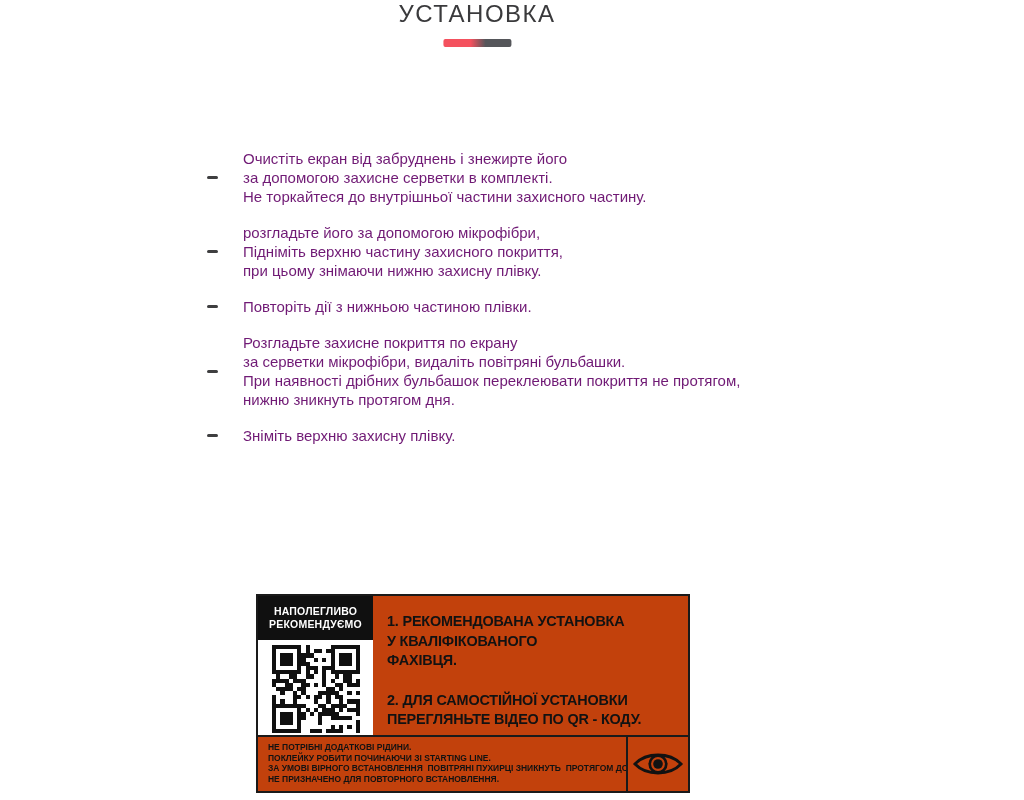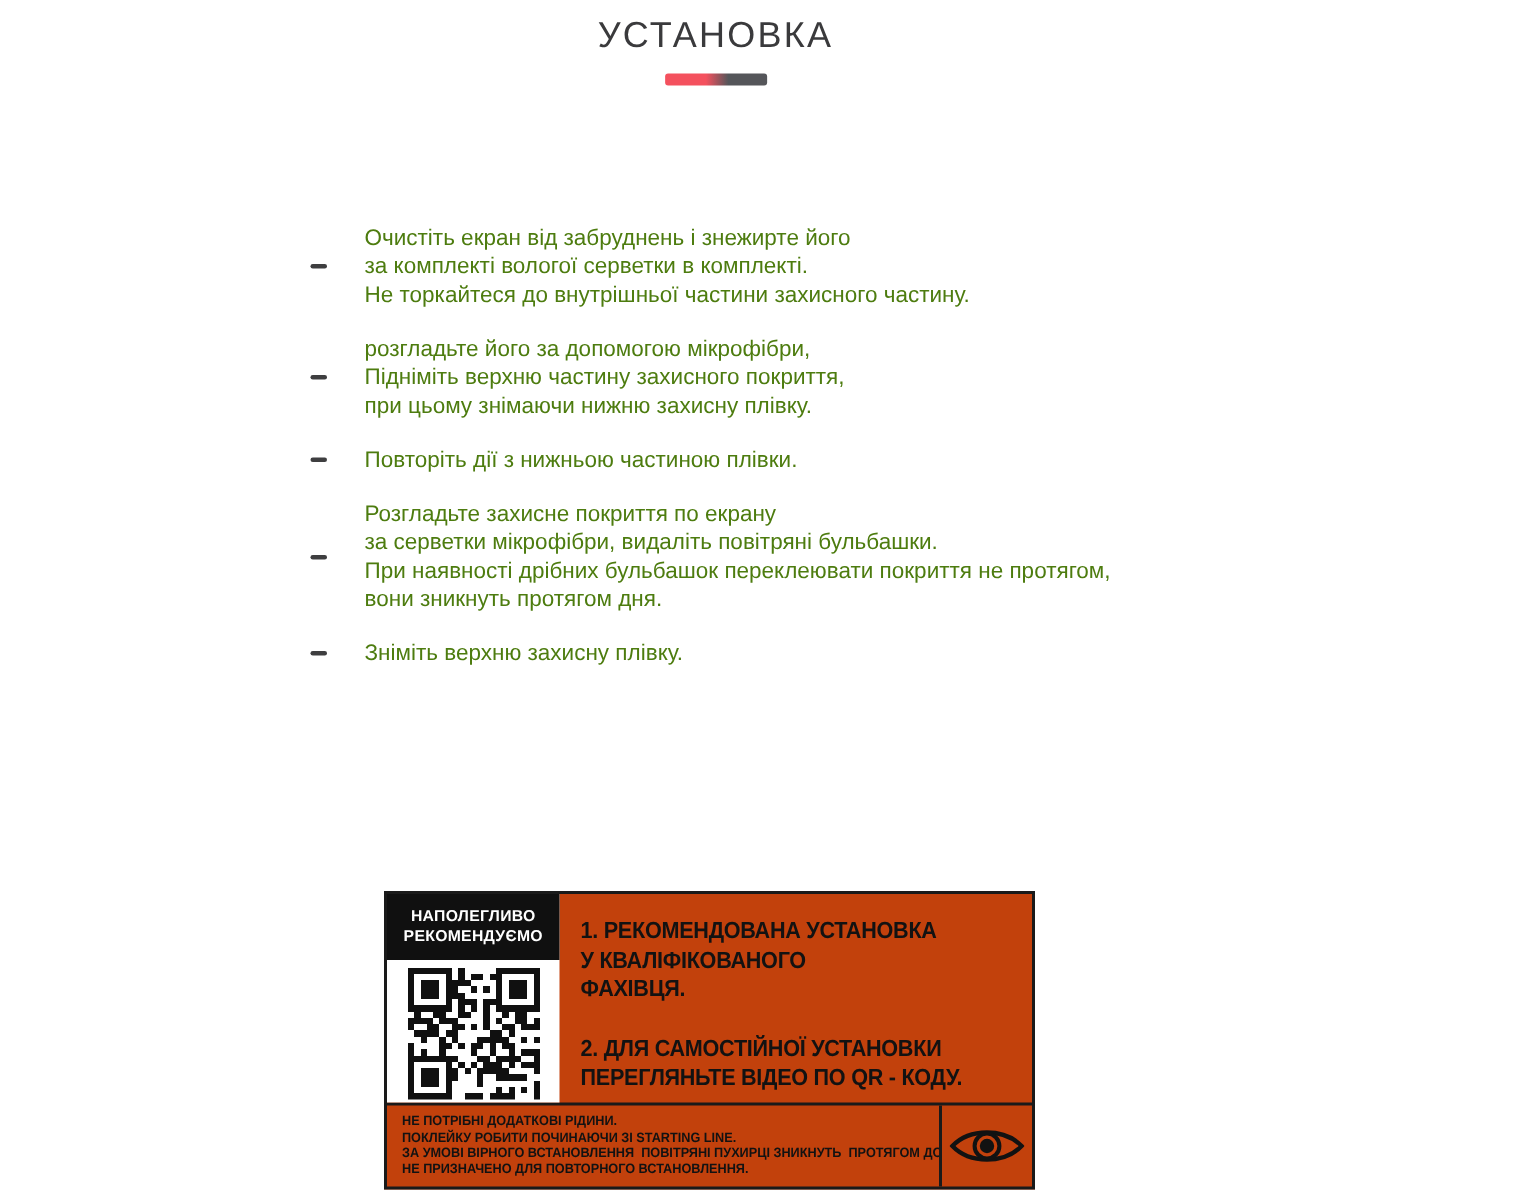--- a/index.html
+++ b/index.html
@@ -11,7 +11,7 @@
   .page{position:absolute;inset:0;background:#fff;}
 
   
-  .header{position:absolute;left:477px;top:10px;transform:translateX(-50%);text-align:center;}
+  .header{position:absolute;left:477px;top:0;transform:translateX(-50%);text-align:center;}
   .title{margin:0;font-size:24px;font-weight:500;letter-spacing:1.5px;color:#3a3a3c;white-space:nowrap;}
   .divider{width:68px;height:8px;margin:11px auto 0;border-radius:2px;
     background:linear-gradient(90deg,#f4515e 0%,#f4515e 40%,#55565a 62%,#55565a 100%);}

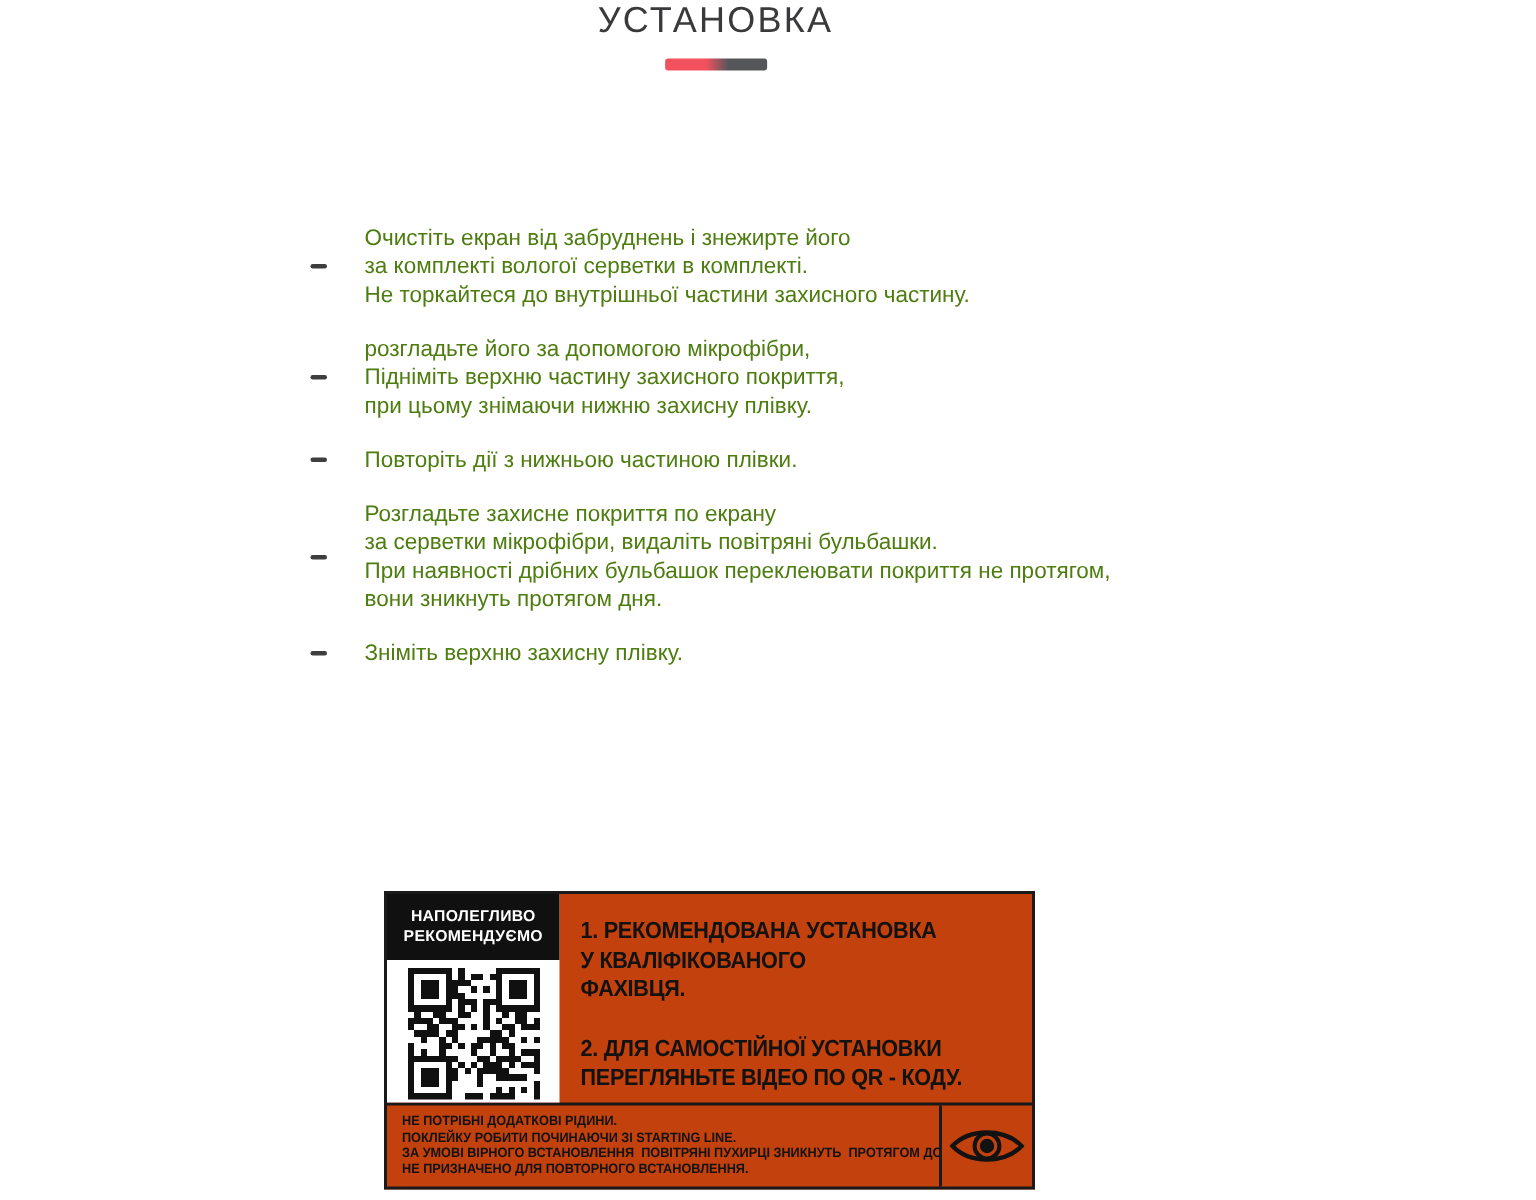--- a/index.html
+++ b/index.html
@@ -20,7 +20,7 @@
   .instructions{position:absolute;left:207px;top:149px;width:600px;}
   .item{display:flex;align-items:center;margin-bottom:17px;}
   .dash{flex:none;width:11px;height:3px;border-radius:1.5px;background:#3e3e40;margin-right:25px;}
-  .line{font-size:15px;line-height:19px;color:#4d7c0f;white-space:nowrap;}
+  .line{font-size:15px;line-height:19px;color:#701a75;white-space:nowrap;}
 
   
   .rec-box{position:absolute;left:256px;top:594px;width:430px;height:195px;

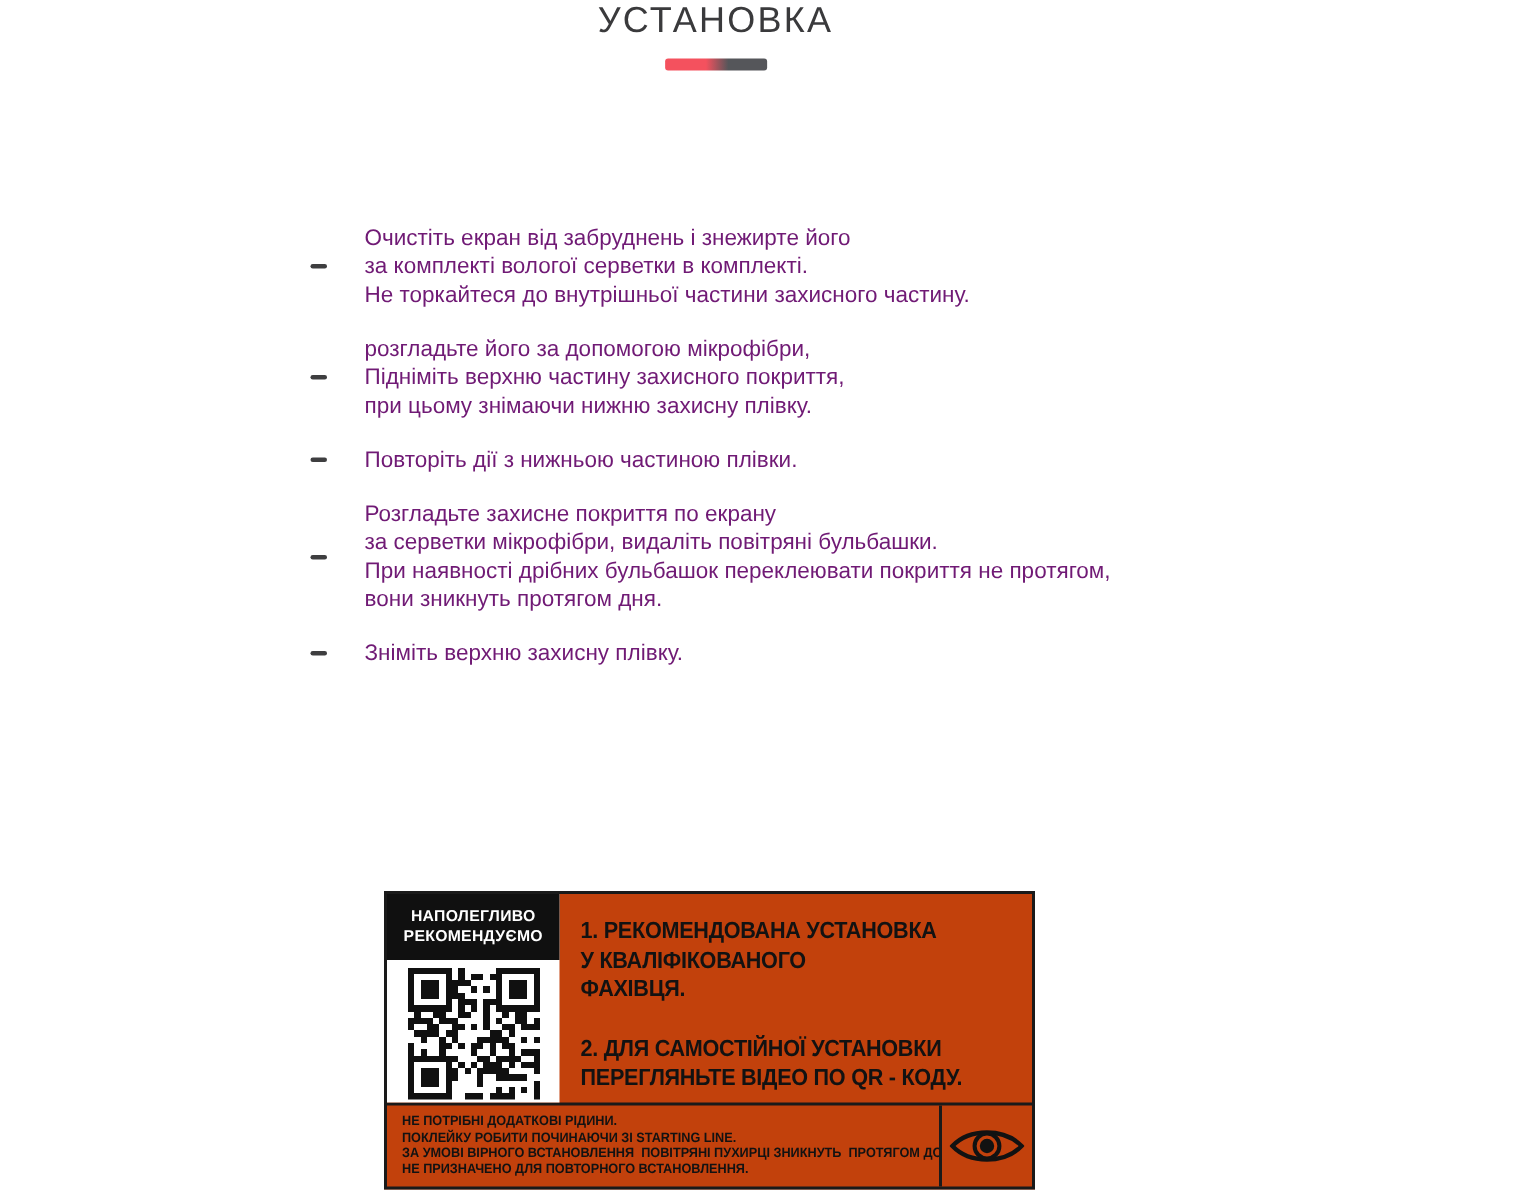--- a/index.html
+++ b/index.html
@@ -58,7 +58,7 @@
         <span class="dash"></span>
         <div class="item-text">
           <div class="line">Очистіть екран від забруднень і знежирте його</div>
-          <div class="line">за комплекті вологої серветки в комплекті.</div>
+          <div class="line">за допомогою захисне серветки в комплекті.</div>
           <div class="line">Не торкайтеся до внутрішньої частини захисного частину.</div>
         </div>
       </div>

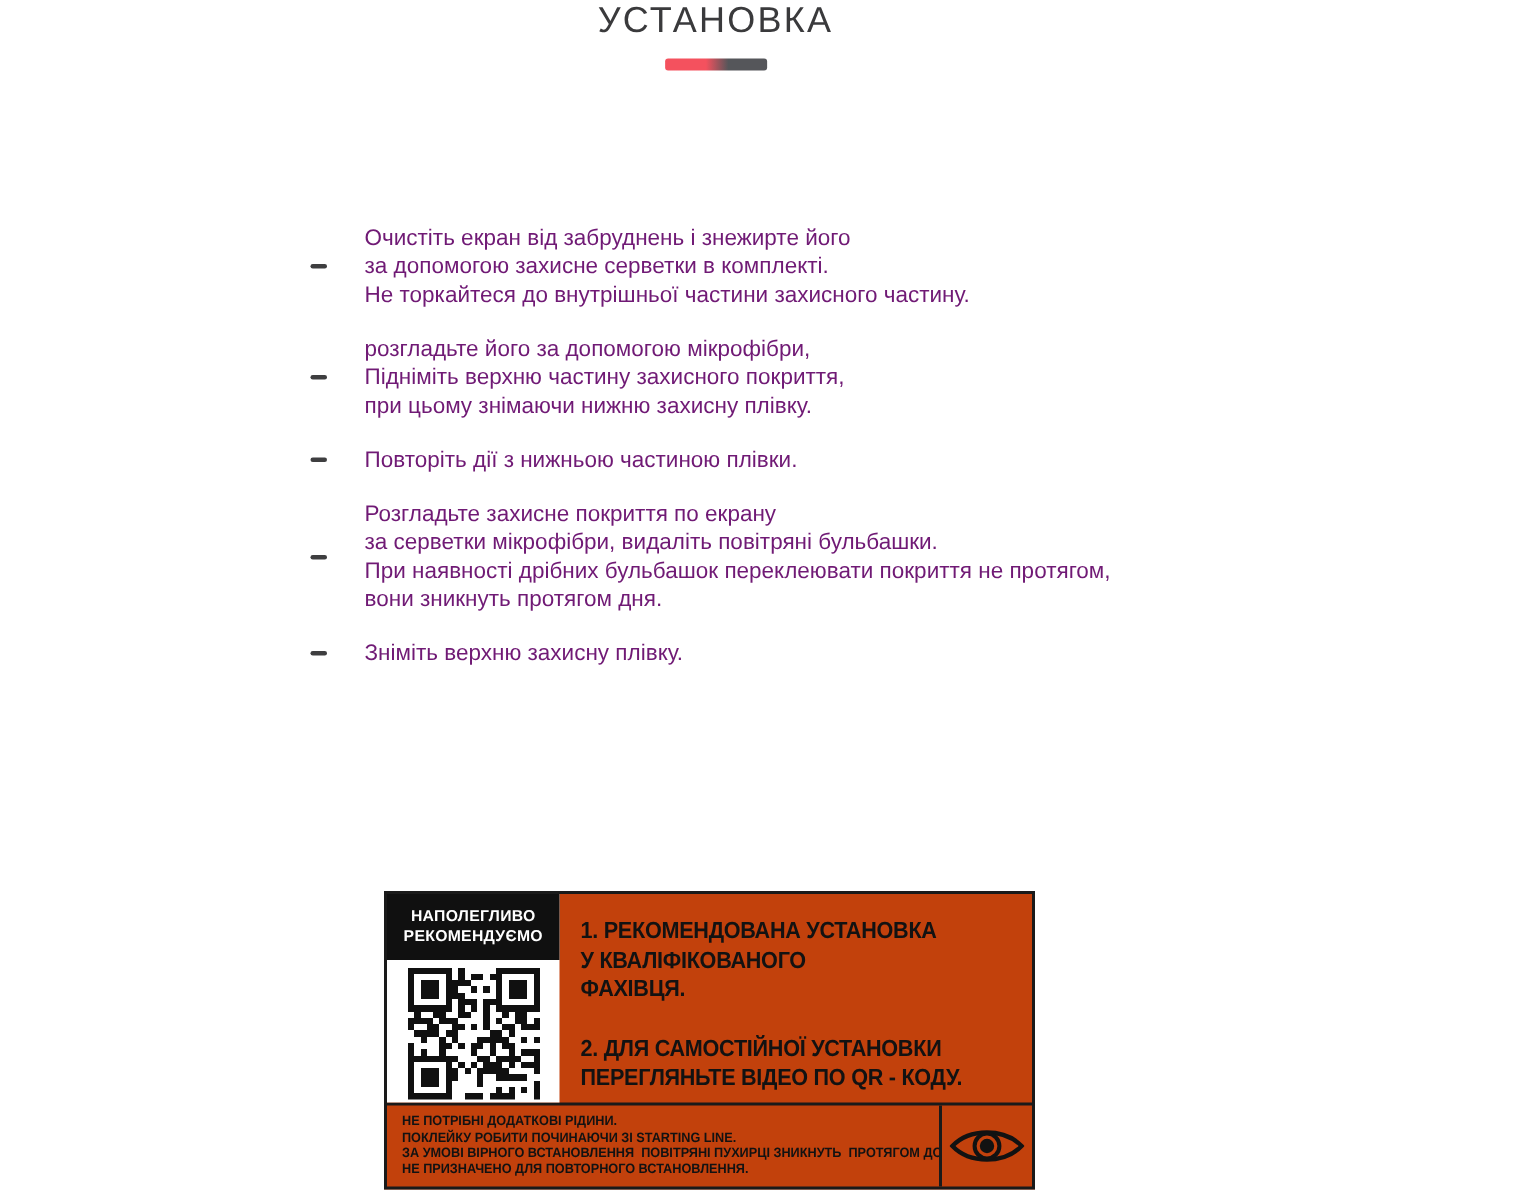--- a/index.html
+++ b/index.html
@@ -82,7 +82,7 @@
           <div class="line">Розгладьте захисне покриття по екрану</div>
           <div class="line">за серветки мікрофібри, видаліть повітряні бульбашки.</div>
           <div class="line">При наявності дрібних бульбашок переклеювати покриття не протягом,</div>
-          <div class="line">вони зникнуть протягом дня.</div>
+          <div class="line">нижню зникнуть протягом дня.</div>
         </div>
       </div>
       <div class="item">

